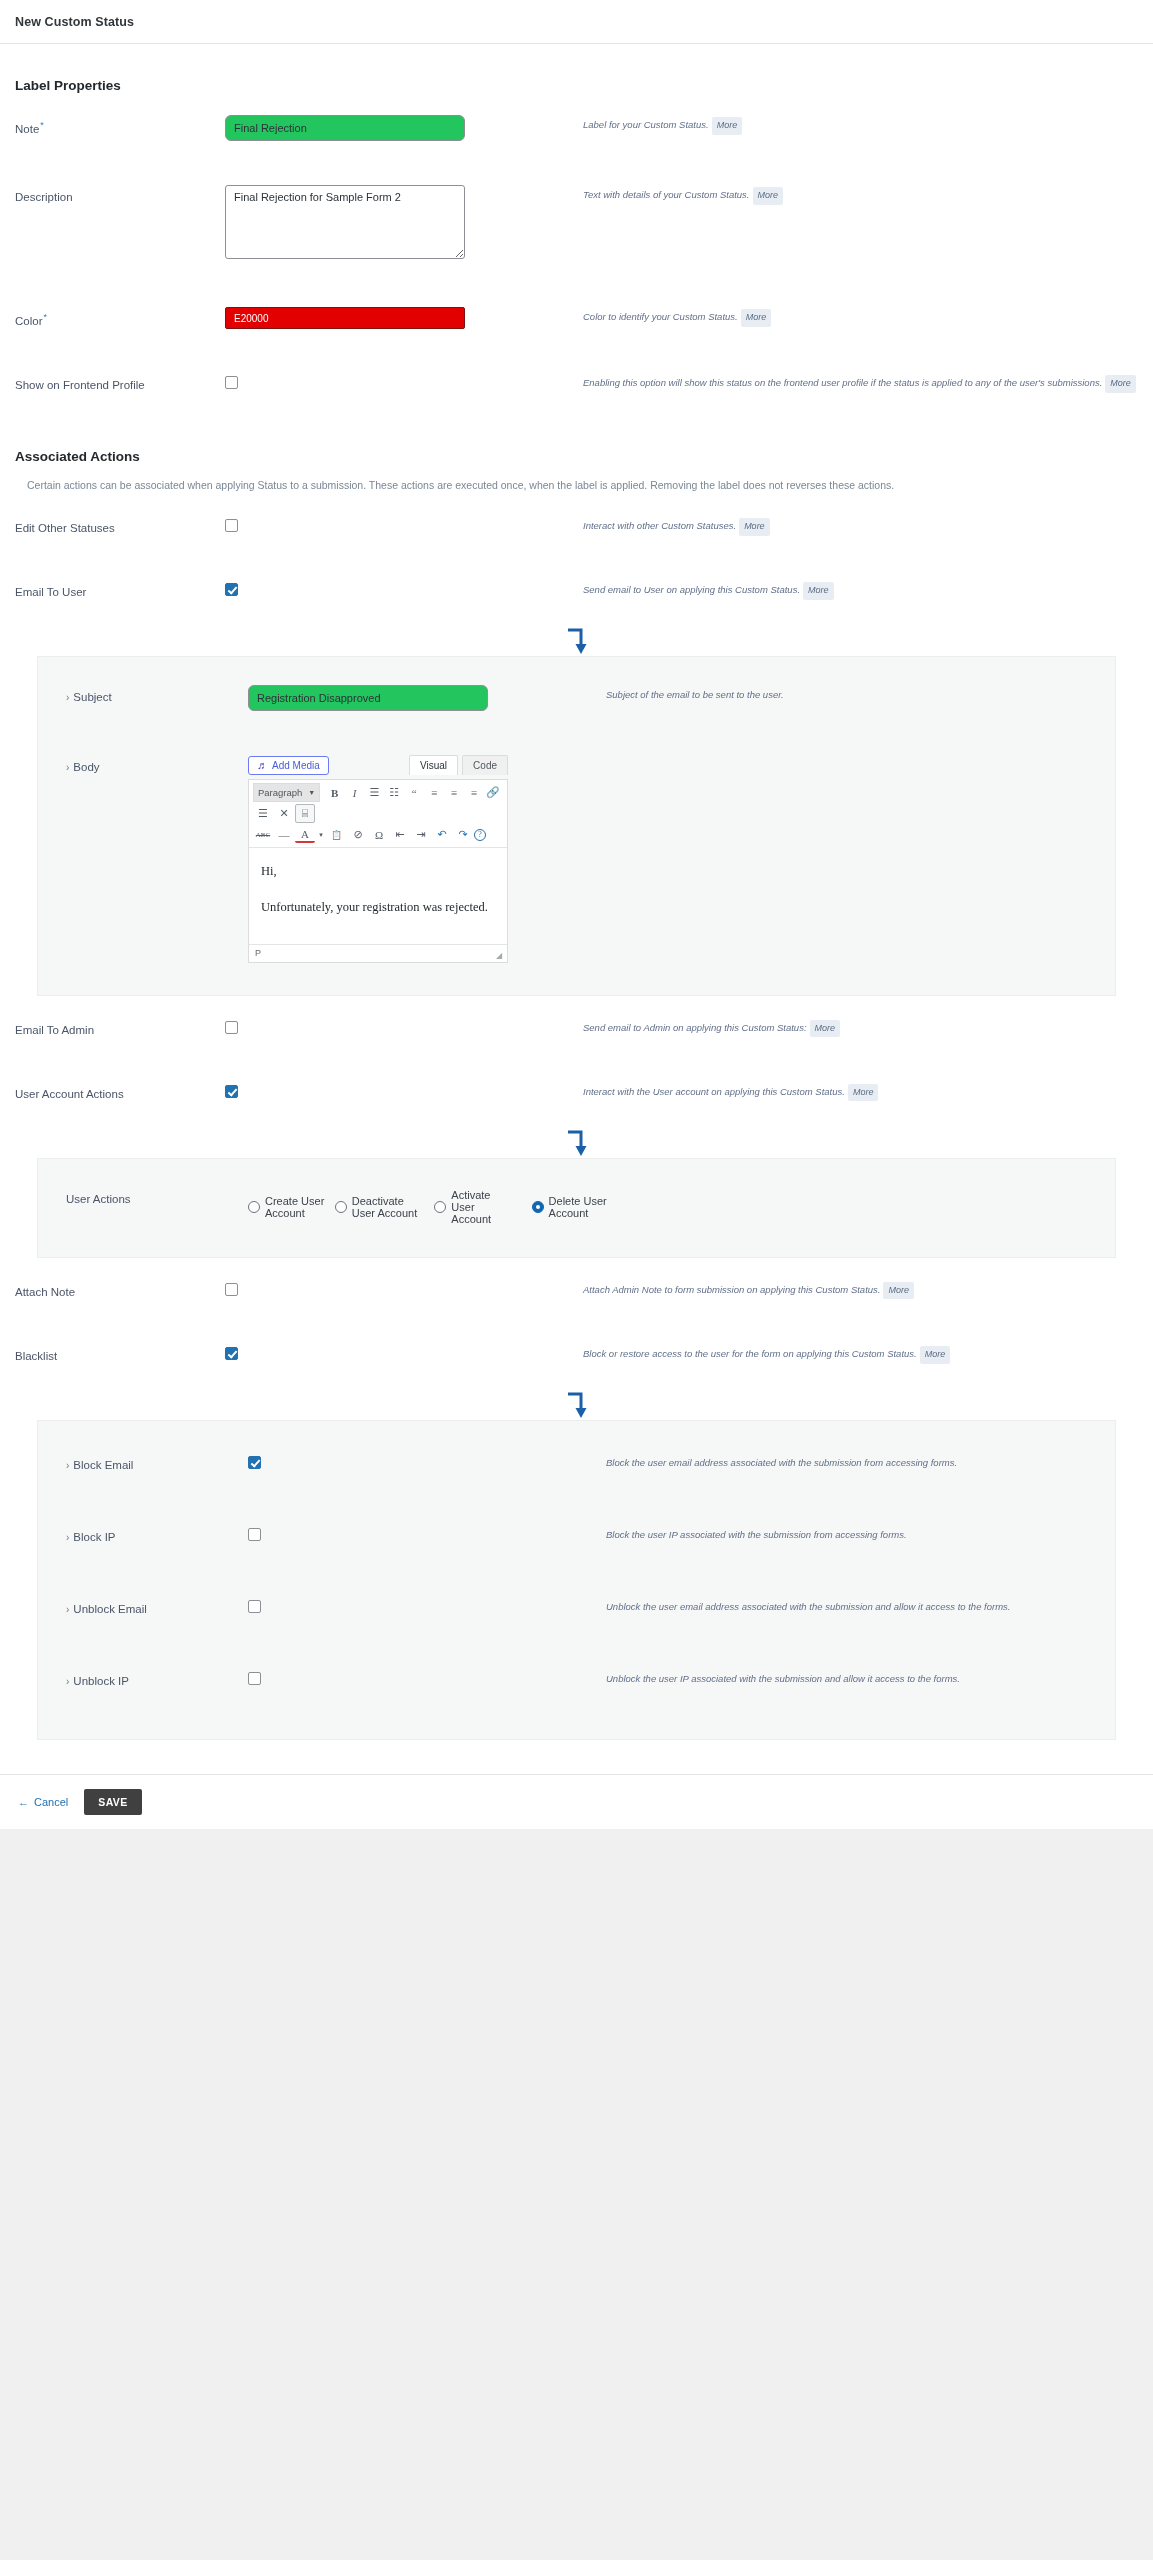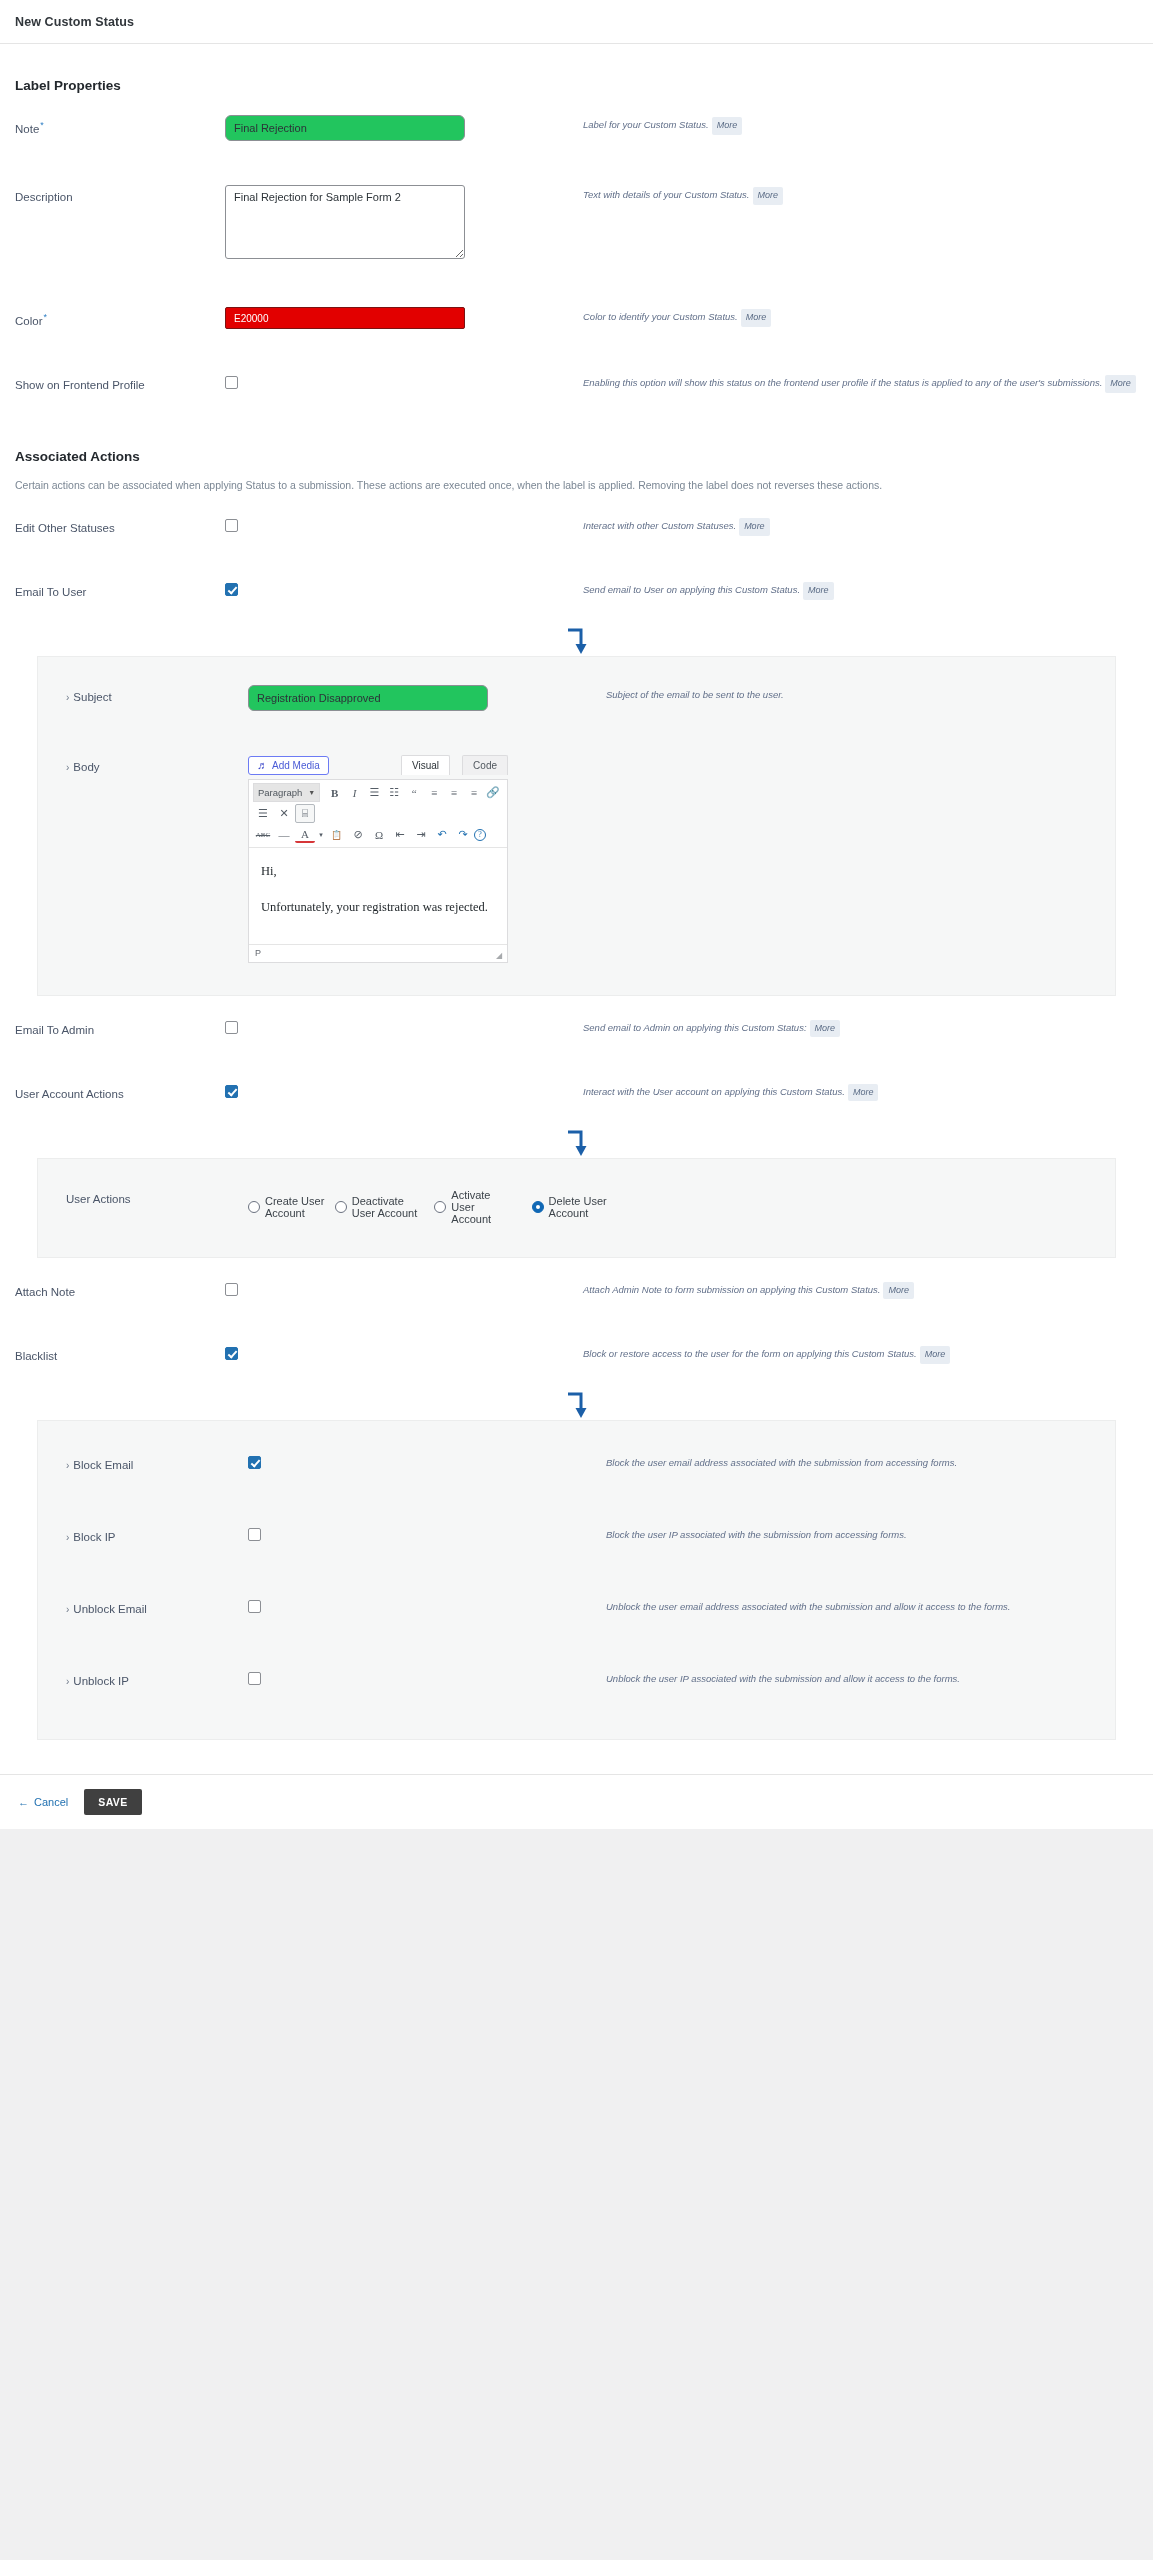--- a/index.html
+++ b/index.html
@@ -44,7 +44,7 @@
   .section-desc {
     font-size: 10.5px;
     color: #7b8794;
-    margin: 14px 0 0 0;
+    margin: 14px 0 0 12px;
     line-height: 1.5;
   }
   

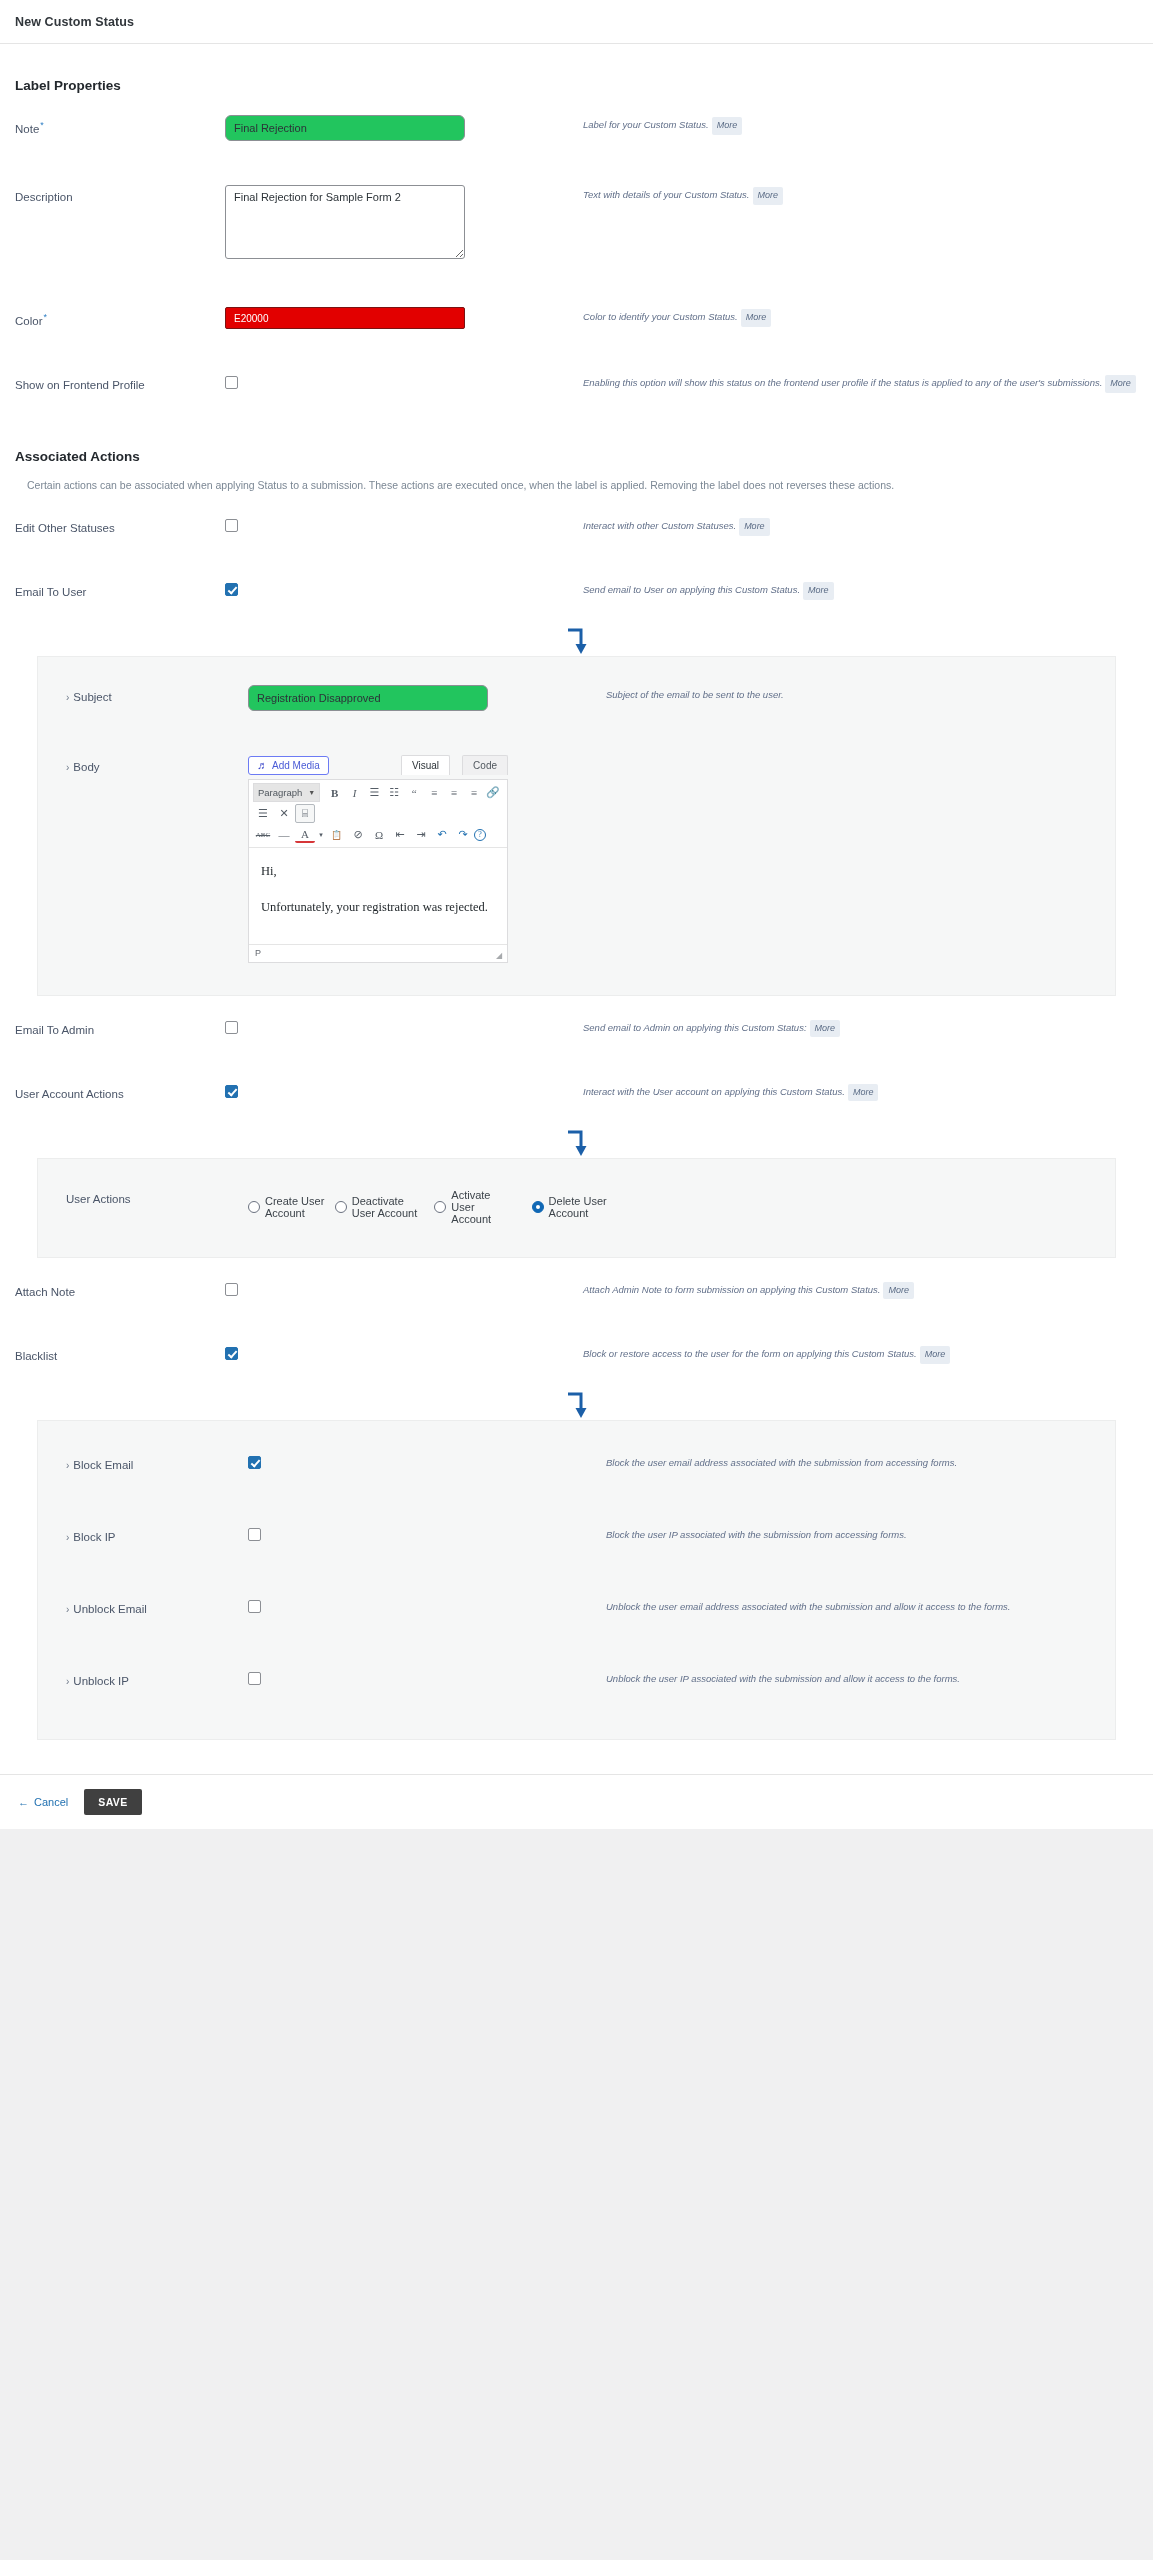--- a/index.html
+++ b/index.html
@@ -222,7 +222,7 @@
     cursor: pointer;
   }
   .media-glyph { color: #3a46c9; font-size: 11px; line-height: 1; }
-  .vc-tabs { display: flex; gap: 12px; justify-content: center; }
+  .vc-tabs { display: flex; gap: 4px; justify-content: center; }
   .vc-tab {
     font-size: 10px;
     padding: 4px 10px;

